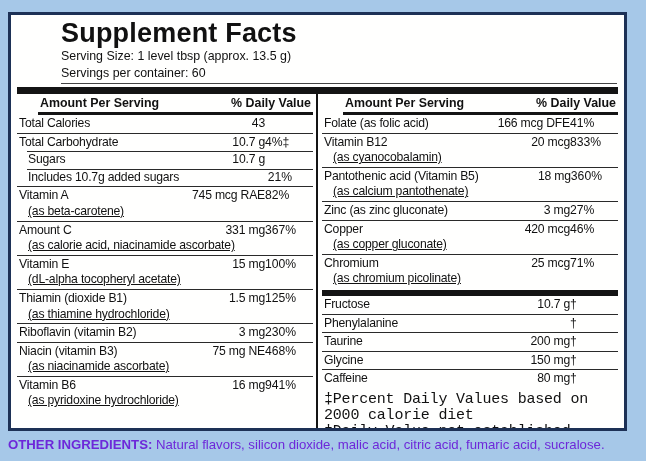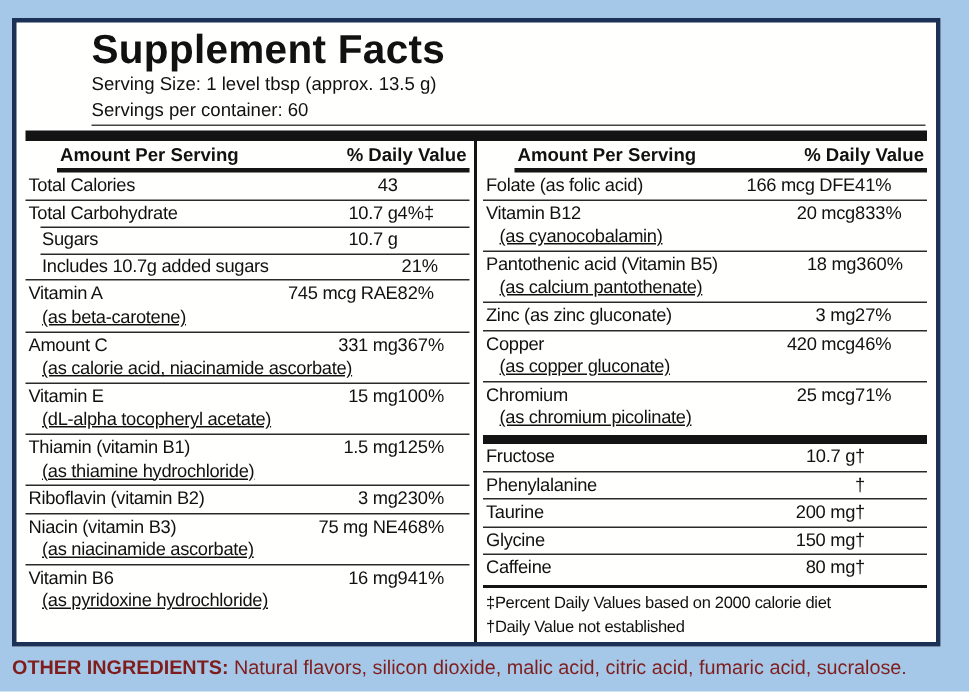--- a/index.html
+++ b/index.html
@@ -129,7 +129,7 @@
           </div>
           <div class="row sep-full">
             <div class="line1">
-              <span class="name">Thiamin (vitamin B1)</span>
+              <span class="name">Thiamin (dioxide B1)</span>
               <span class="amount">1.5 mg</span>
               <span class="dv">125%</span>
             </div>

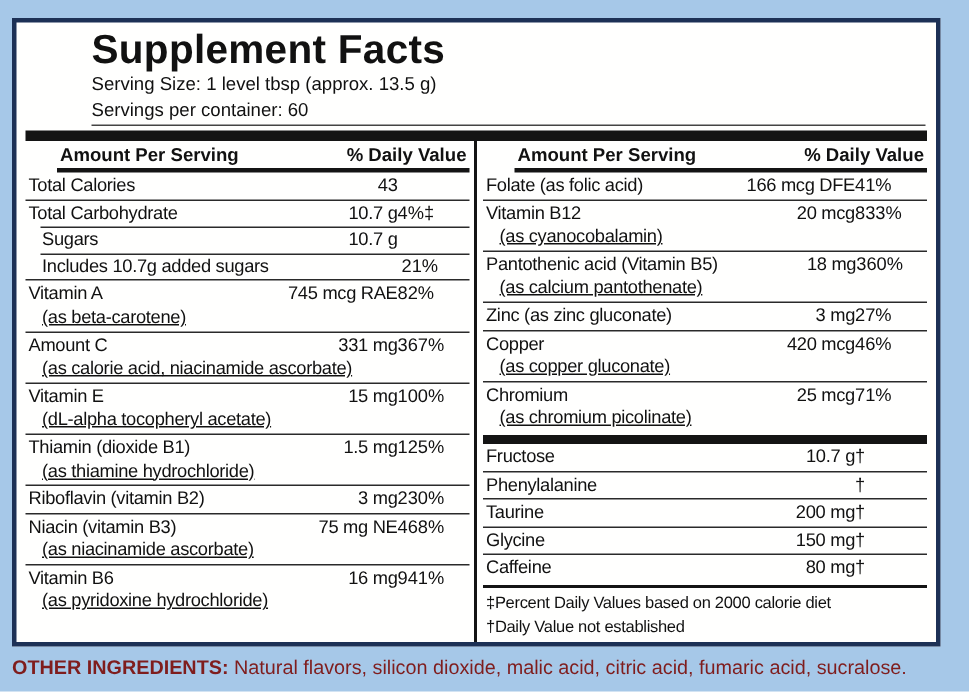--- a/index.html
+++ b/index.html
@@ -49,7 +49,7 @@
   .row .sub    { padding-left:9px; font-size:12.2px; line-height:15.6px; white-space:nowrap; letter-spacing:-0.2px;text-decoration:underline; }
   .row.indent .name { padding-left:9px; }
   .footnote-bar { height:6px; background:#141414; margin-top:2px; }
-  .footnotes { padding:2px 2px; font-size:11px; line-height:16px; letter-spacing:-0.2px; }
+  .footnotes { padding:2px 2px; font-size:15px; line-height:16px; letter-spacing:-0.2px;font-family:Liberation Mono, monospace; }
   .other-ingredients {
     position:absolute; left:8px; top:437px; width:632px;
     font-size:13.2px; line-height:1.25; color:#7f1d1d;

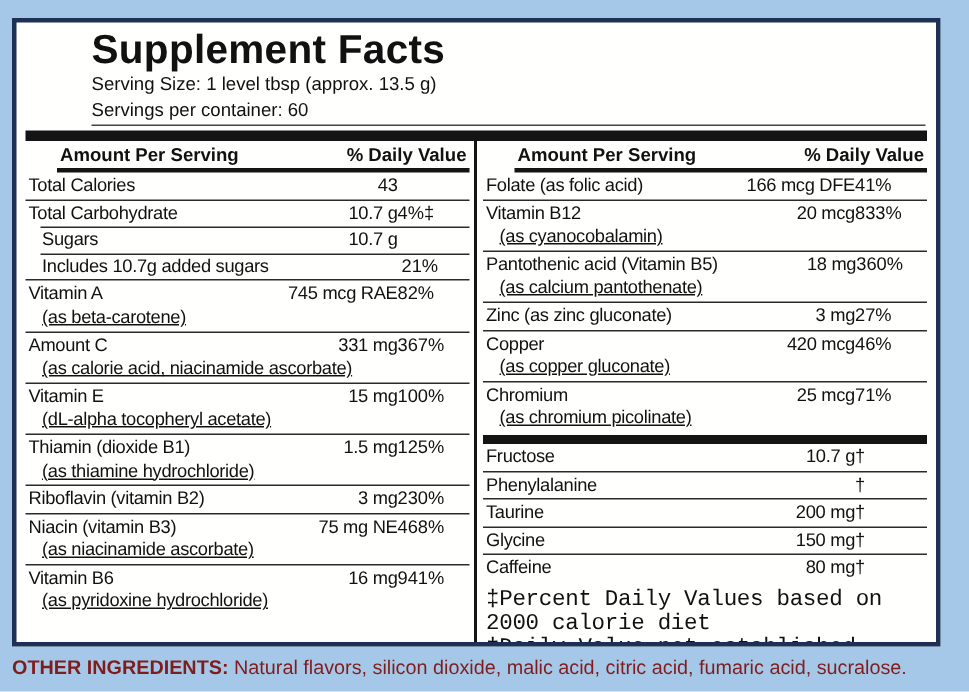--- a/index.html
+++ b/index.html
@@ -52,7 +52,7 @@
   .footnotes { padding:2px 2px; font-size:15px; line-height:16px; letter-spacing:-0.2px;font-family:Liberation Mono, monospace; }
   .other-ingredients {
     position:absolute; left:8px; top:437px; width:632px;
-    font-size:13.2px; line-height:1.25; color:#7f1d1d;
+    font-size:13.2px; line-height:1.25; color:#6d28d9;
     white-space:nowrap;
   }
   .other-ingredients .lead { font-weight:bold; }

